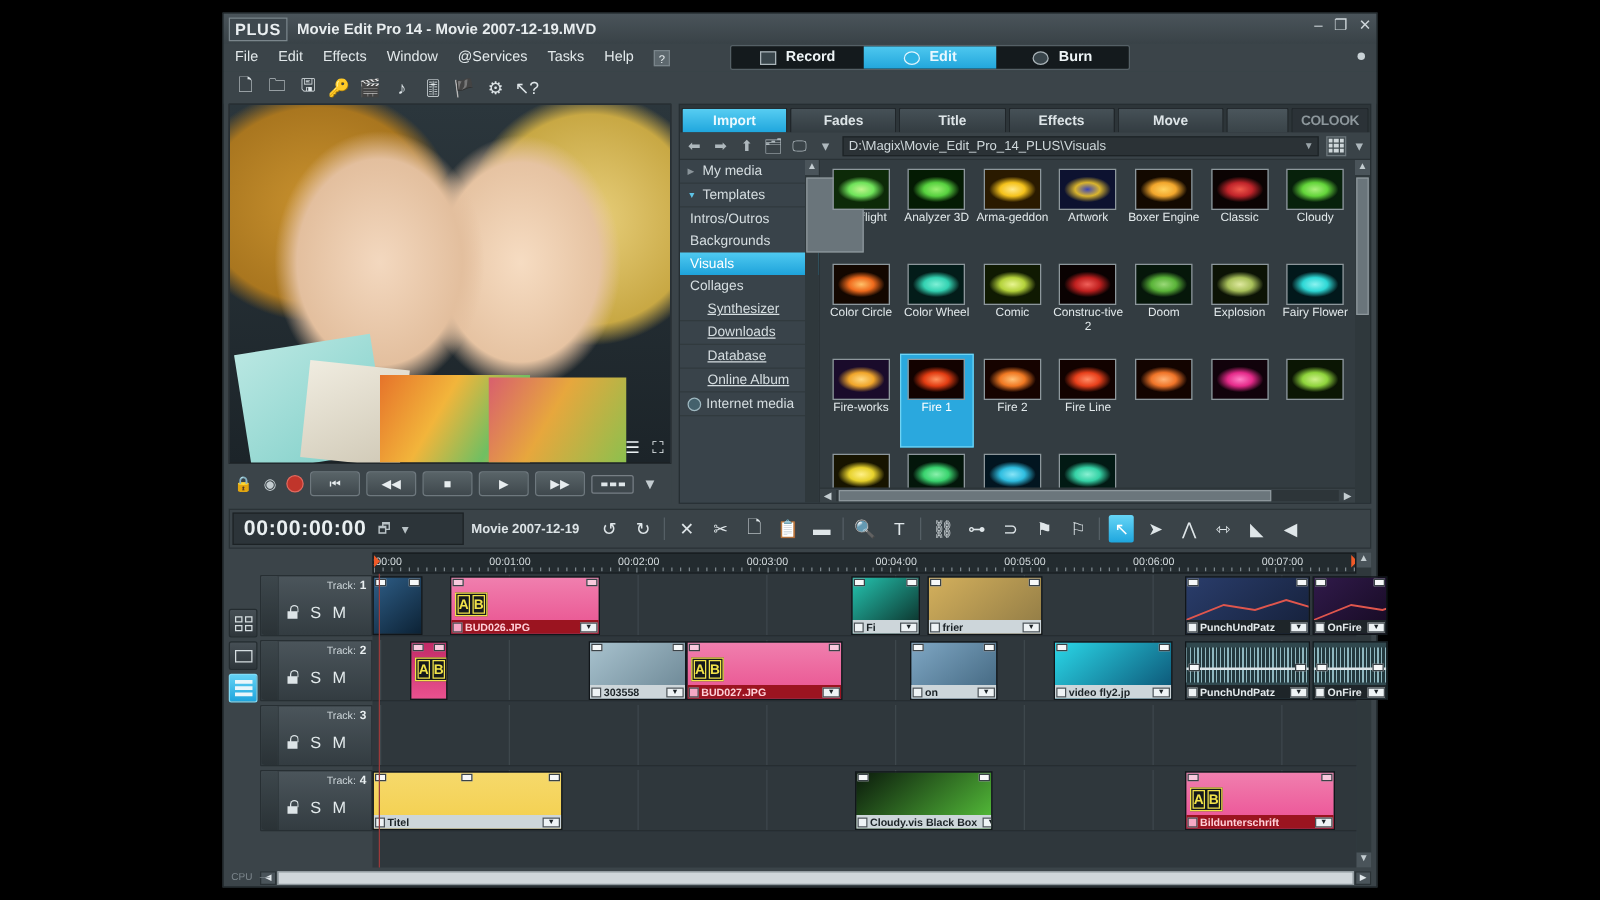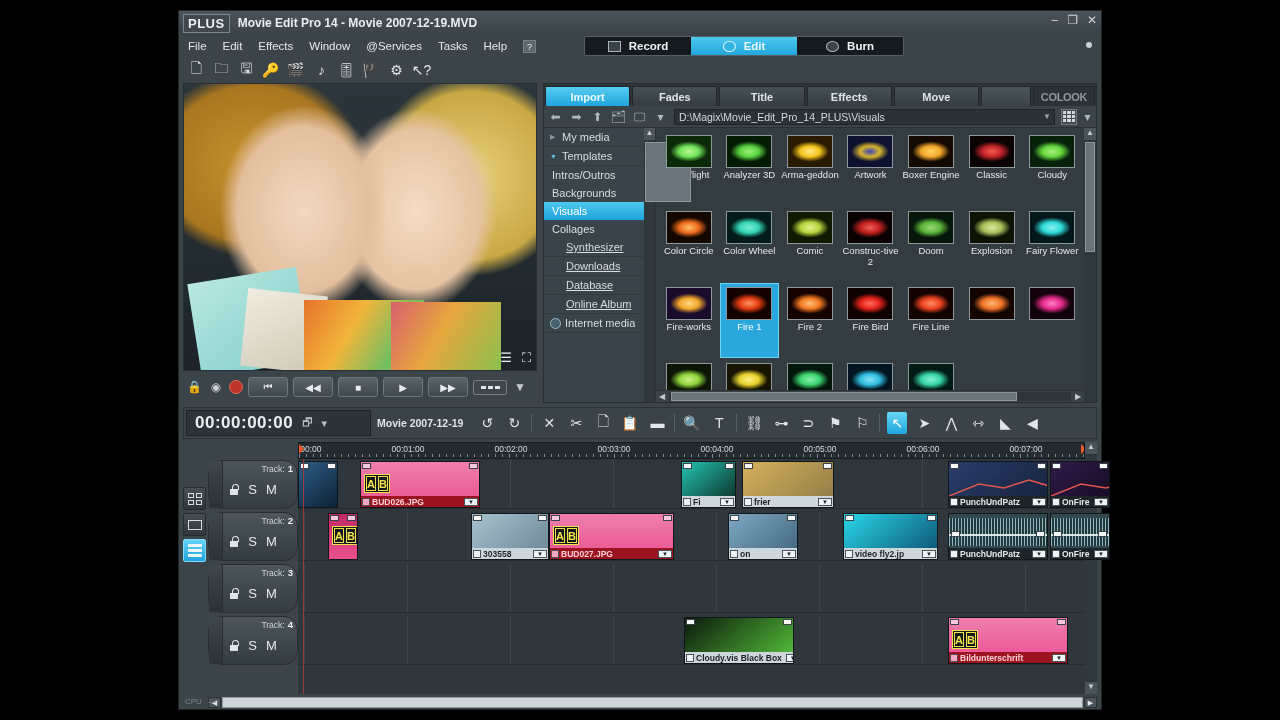--- a/index.html
+++ b/index.html
@@ -521,10 +521,6 @@
               <div class="cell">
                 <div class="thumb" style="background: radial-gradient(22px 12px, rgb(255, 194, 120) 0%, rgb(240, 120, 34) 45%, rgb(22, 3, 0) 85%);"></div>
                 <div class="clabel">Fire 2</div>
-              </div>
-              <div class="cell">
-                <div class="thumb" style="background: radial-gradient(22px 12px, rgb(255, 108, 87) 0%, rgb(226, 34, 26) 45%, rgb(15, 1, 0) 85%);"></div>
-                <div class="clabel">Fire Bird</div>
               </div>
               <div class="cell">
                 <div class="thumb" style="background: radial-gradient(22px 12px, rgb(255, 140, 102) 0%, rgb(232, 64, 27) 45%, rgb(18, 2, 0) 85%);"></div>

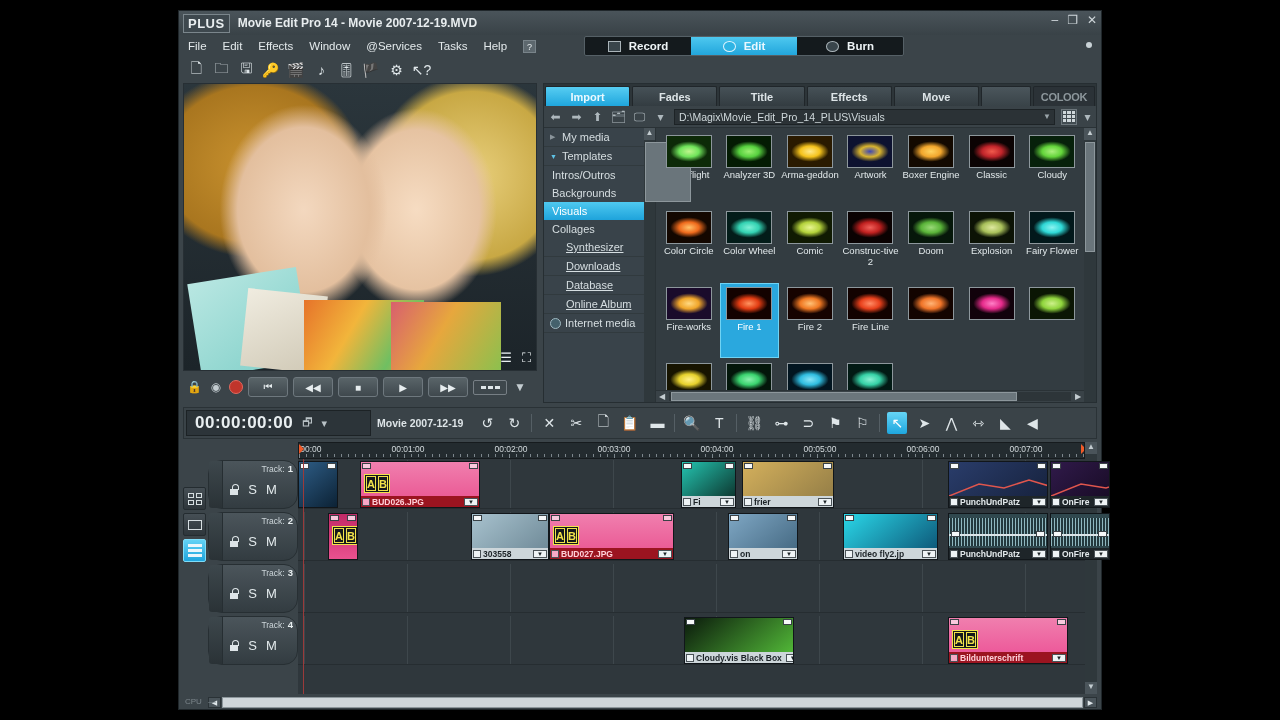--- a/index.html
+++ b/index.html
@@ -237,7 +237,7 @@
   .tltop { flex: 1; display: flex; min-height: 0; }
   .trackheads { width: 90px; display: flex; flex-direction: column; padding-top: 18px; gap: 3px; }
   .thead {
-    height: 49px; border: 1px solid #272f33; border-radius: 14px;
+    height: 49px; border: 1px solid #272f33; border-radius: 1px;
     background: linear-gradient(#4b555b, #333c41);
     position: relative; display: flex; align-items: center;
   }

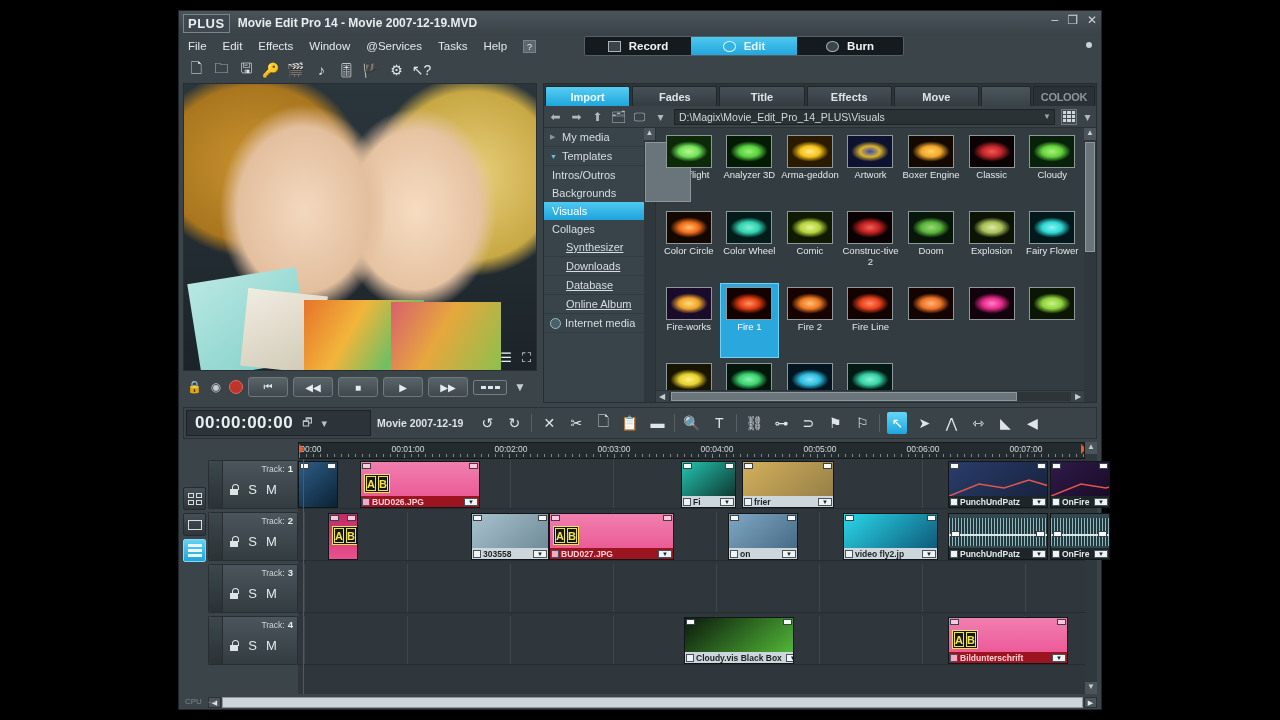--- a/index.html
+++ b/index.html
@@ -987,6 +987,17 @@
                 <div class="vline" style="left: 521px;"></div>
                 <div class="vline" style="left: 624px;"></div>
                 <div class="vline" style="left: 727px;"></div>
+                <div class="clip" style="left: 0px; width: 152px; background: linear-gradient(rgb(246, 217, 107), rgb(243, 207, 77));">
+                  <div class="handle" style="left:1px;top:1px;"></div>
+                  <div class="handle" style="left:70px;top:1px;"></div>
+                  <div class="handle" style="right:1px;top:1px;"></div>
+                  <div class="cliplabel light">
+                    <span class="sqbtn"></span>
+                    <span>Titel</span>
+                    <span style="flex:1"></span>
+                    <span class="dropdn">▼</span>
+                  </div>
+                </div>
                 <div class="clip" style="left: 386px; width: 110px; background: linear-gradient(140deg, rgb(11, 26, 12), rgb(87, 196, 59));">
                   <div class="handle" style="left:1px;top:1px;"></div>
                   <div class="handle" style="right:1px;top:1px;"></div>

